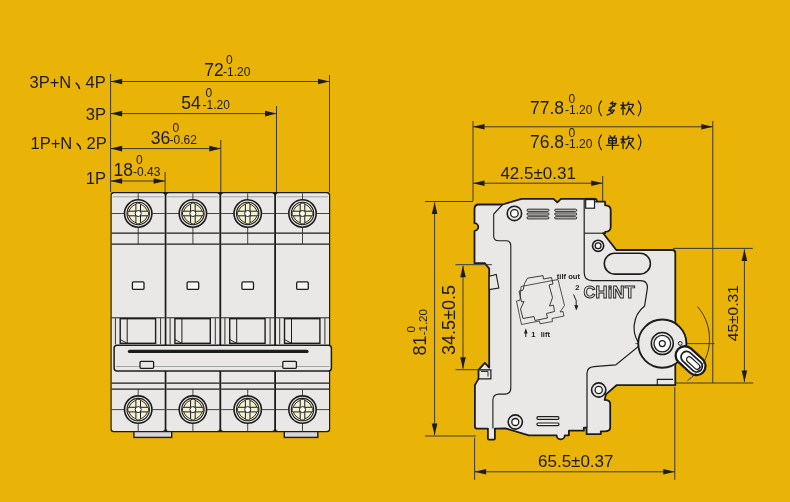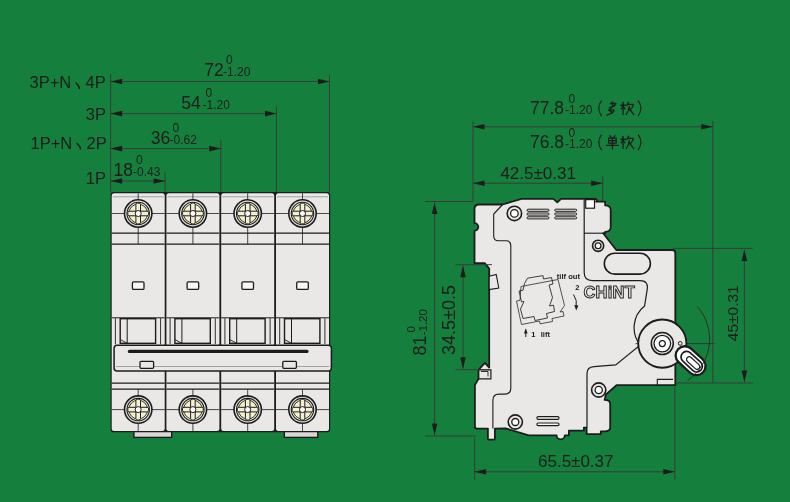--- a/index.html
+++ b/index.html
@@ -3,7 +3,7 @@
 <meta charset="utf-8">
 <style>
   html,body{margin:0;padding:0;background:#fff;}
-  #stage{position:relative;width:790px;height:502px;background:#15803d;overflow:hidden;
+  #stage{position:relative;width:790px;height:502px;background:#eab308;overflow:hidden;
          font-family:"Liberation Sans", sans-serif;}
   svg{position:absolute;left:0;top:0;}
   text{font-family:"Liberation Sans", sans-serif;fill:#1c1c1c;}

